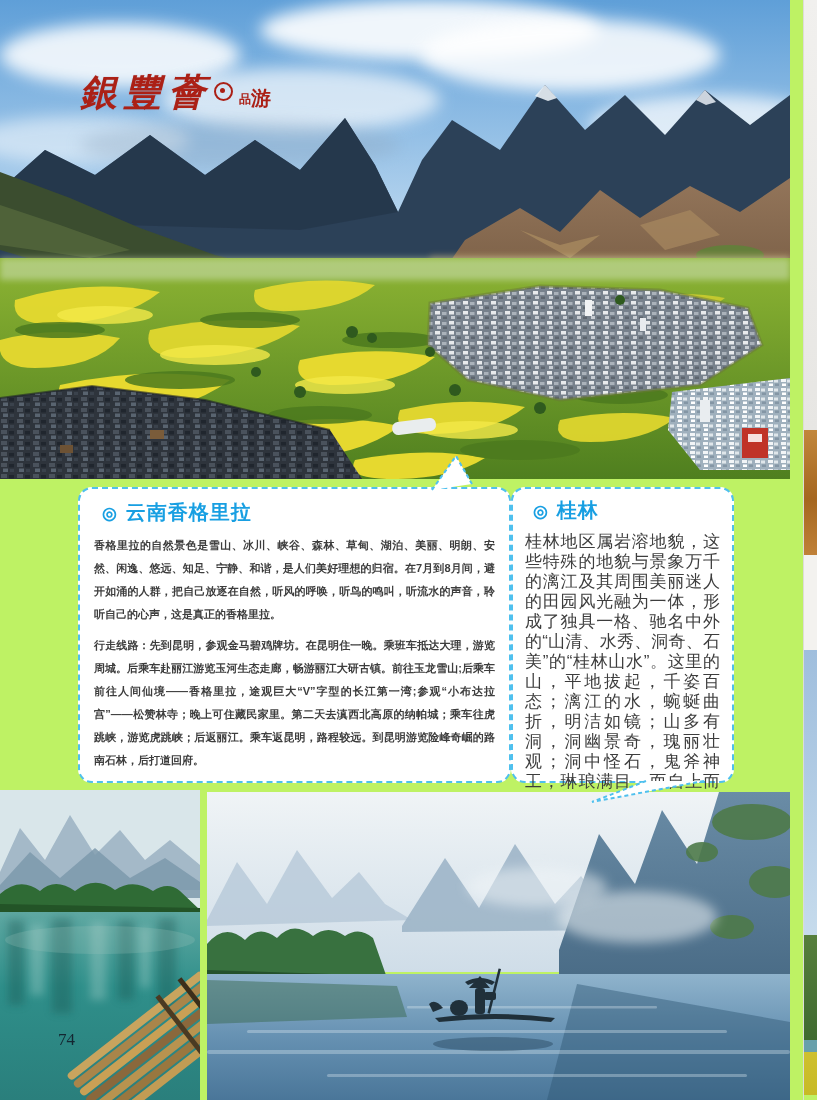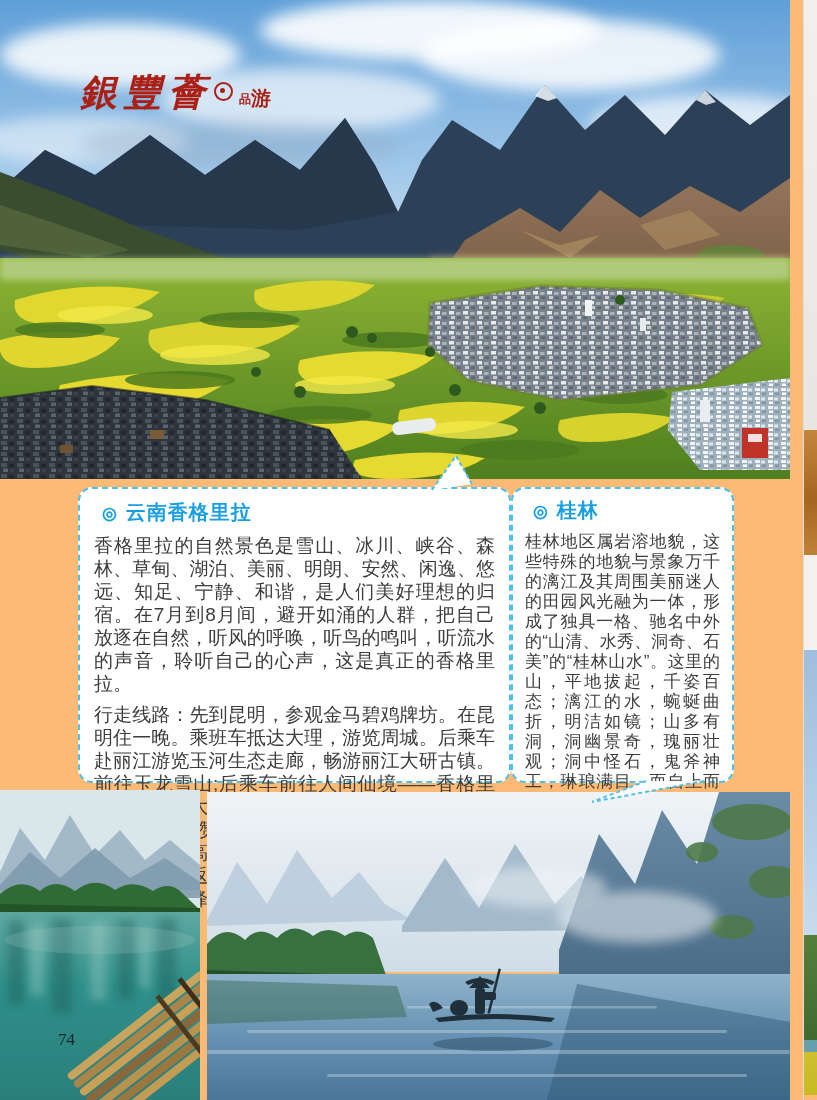--- a/index.html
+++ b/index.html
@@ -3,7 +3,7 @@
 <meta charset="utf-8">
 <style>
   html,body{margin:0;padding:0;background:#ffffff;}
-  .page{position:relative;width:817px;height:1100px;background:#fdba74;overflow:hidden;
+  .page{position:relative;width:817px;height:1100px;background:#bef264;overflow:hidden;
         font-family:"Liberation Sans",sans-serif;}
   .abs{position:absolute;}
 

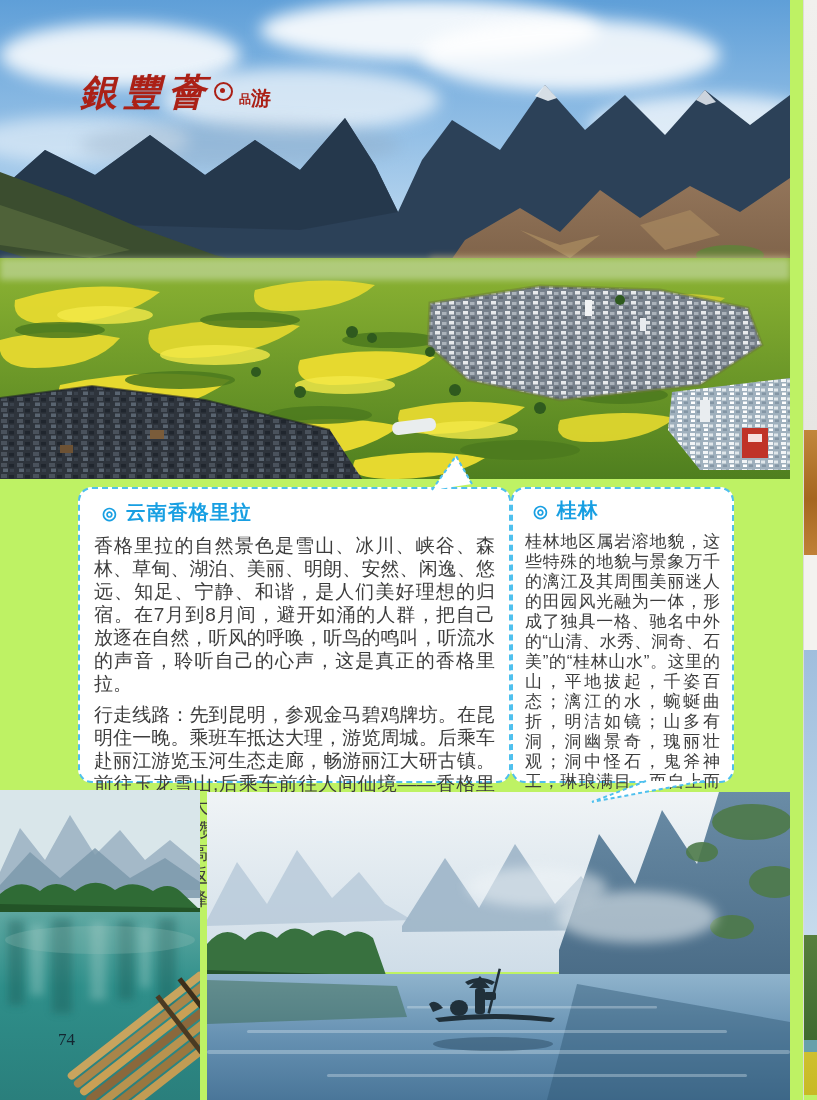--- a/index.html
+++ b/index.html
@@ -32,7 +32,7 @@
   .box-right{left:511px;top:487px;width:223px;height:296px;padding:6px 12px 4px;}
   .box h2{margin:2px 8px 8px;font-size:20px;font-weight:bold;color:#189fe2;letter-spacing:1px;}
   .box h2 .bullet{font-size:17px;margin-right:8px;color:#189fe2;}
-  .box-left p{margin:0 0 8px;font-size:19px;line-height:23px;text-align:justify;}
+  .box-left p{margin:0 0 8px;font-size:11px;line-height:23px;text-align:justify;font-weight:bold;}
   .box-right p{margin:8px 0 8px;font-size:17px;line-height:20px;text-align:justify;}
   .tail{position:absolute;z-index:5;}
   .tail polyline{fill:#ffffff;stroke:#4fc0ee;stroke-width:2;stroke-dasharray:4 3;}

